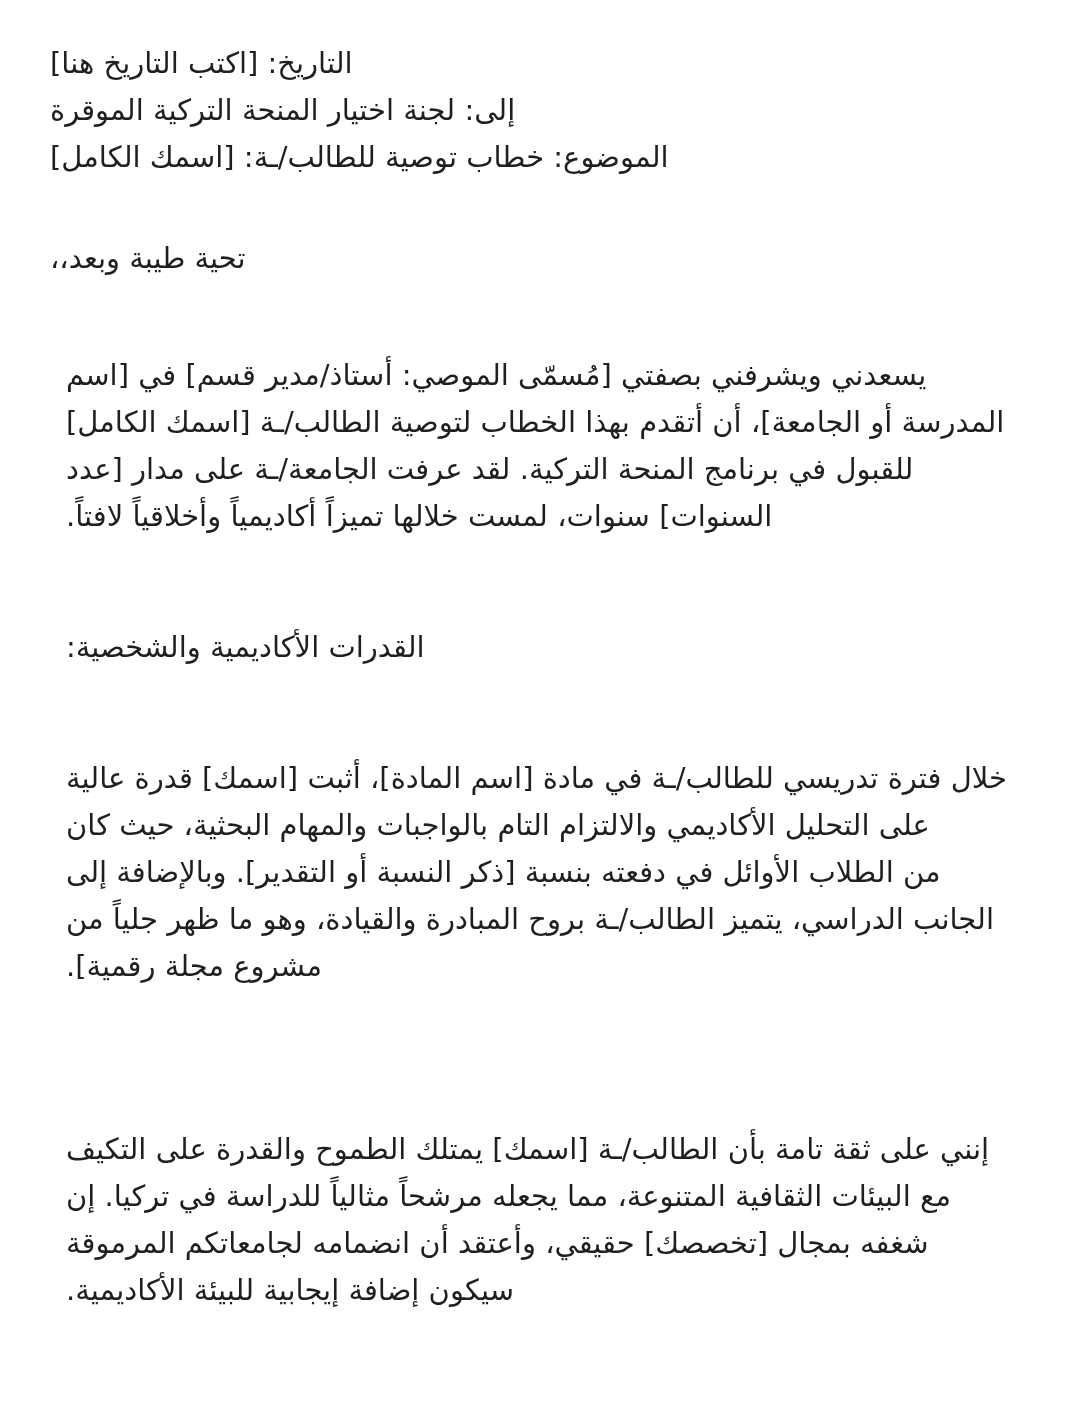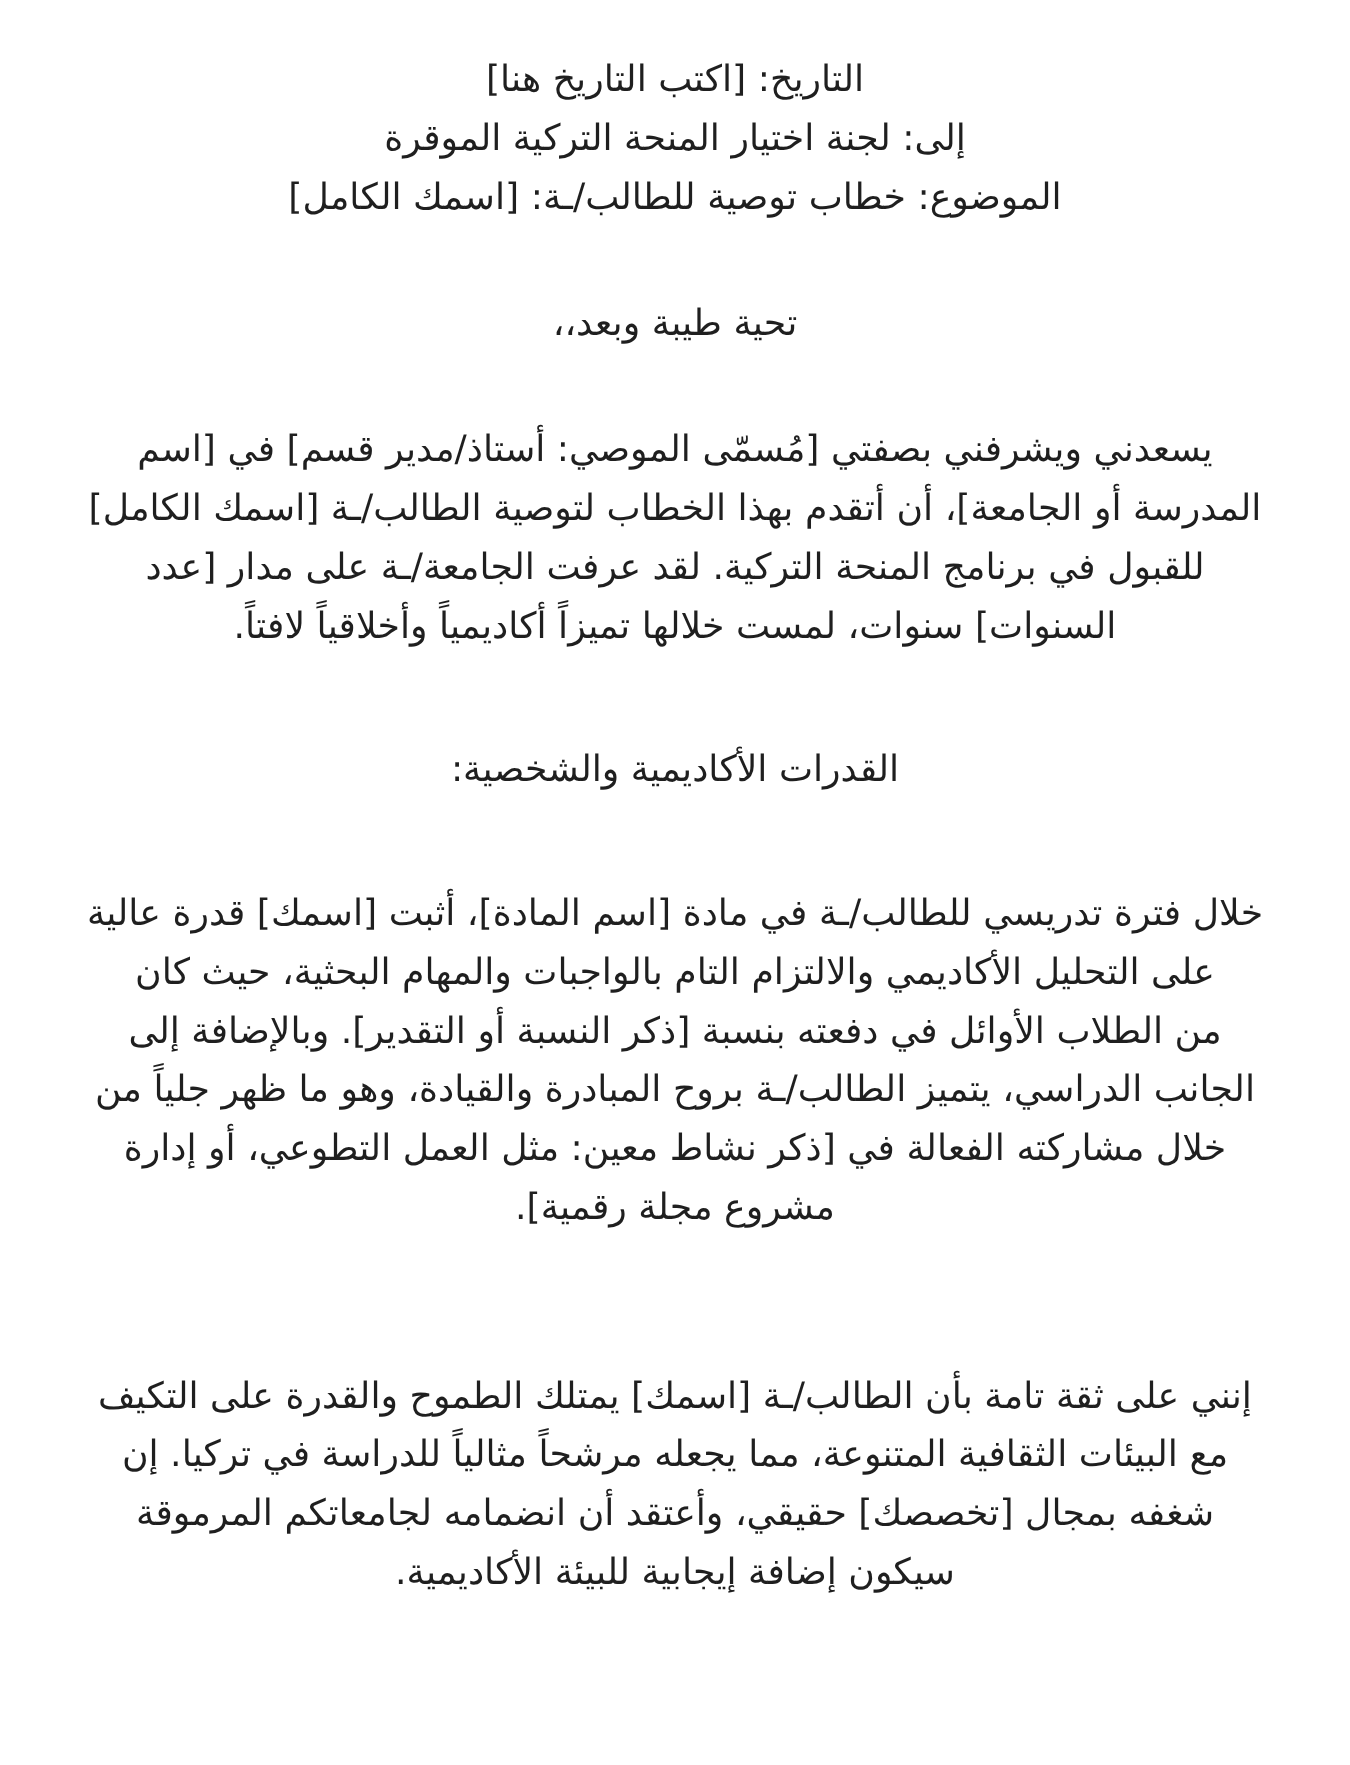--- a/index.html
+++ b/index.html
@@ -21,7 +21,7 @@
       box-sizing: border-box;
       padding: 40px 50px 0 50px;
       direction: rtl;
-      text-align: center;
+      text-align: left;
     }
     .line {
       font-size: 29px;

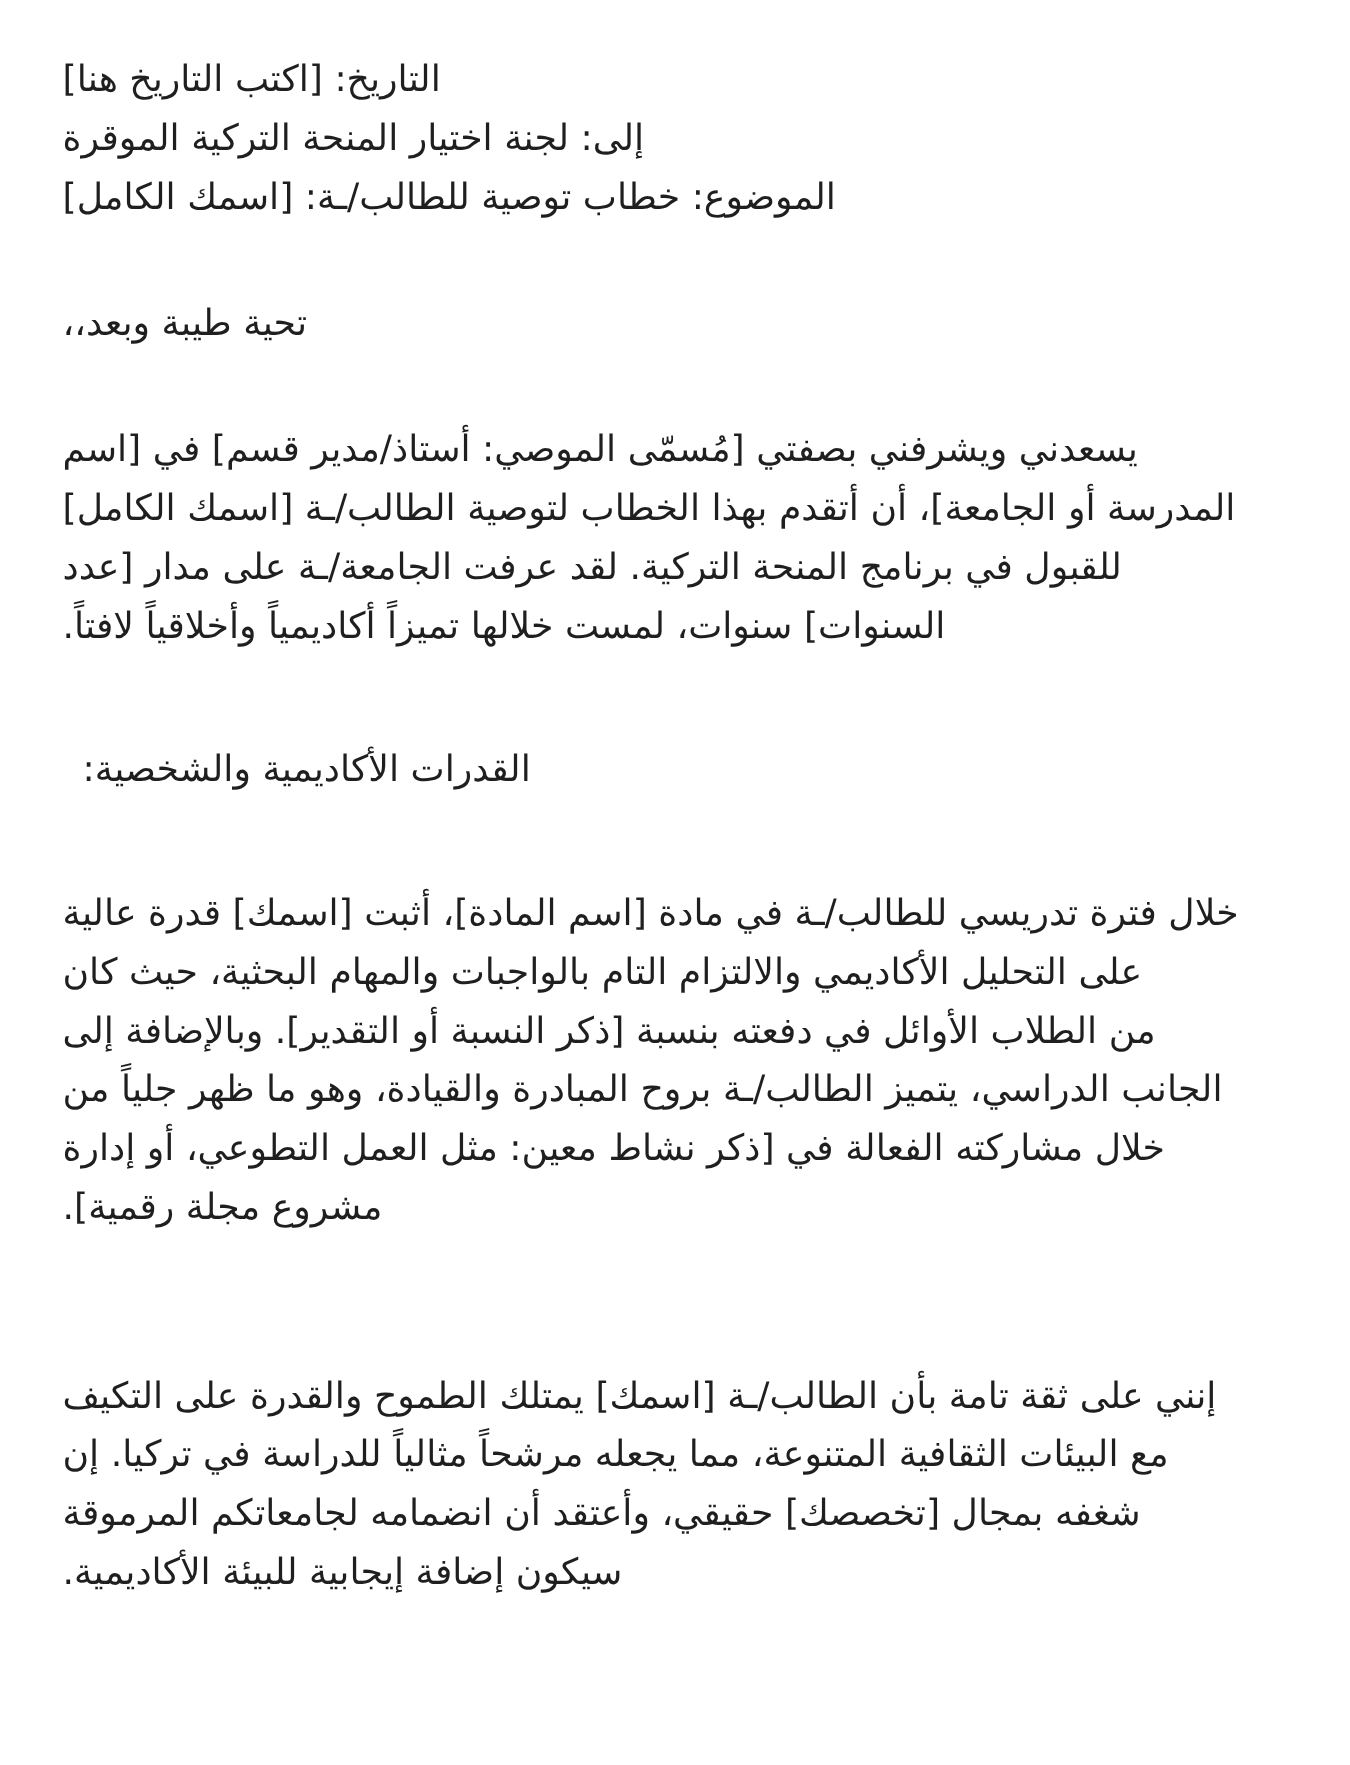--- a/index.html
+++ b/index.html
@@ -32,7 +32,7 @@
     .para {
       font-size: 29px;
       line-height: 47px;
-      margin: 0;
+      margin: 16px;
     }
     .para .l {
       display: block;

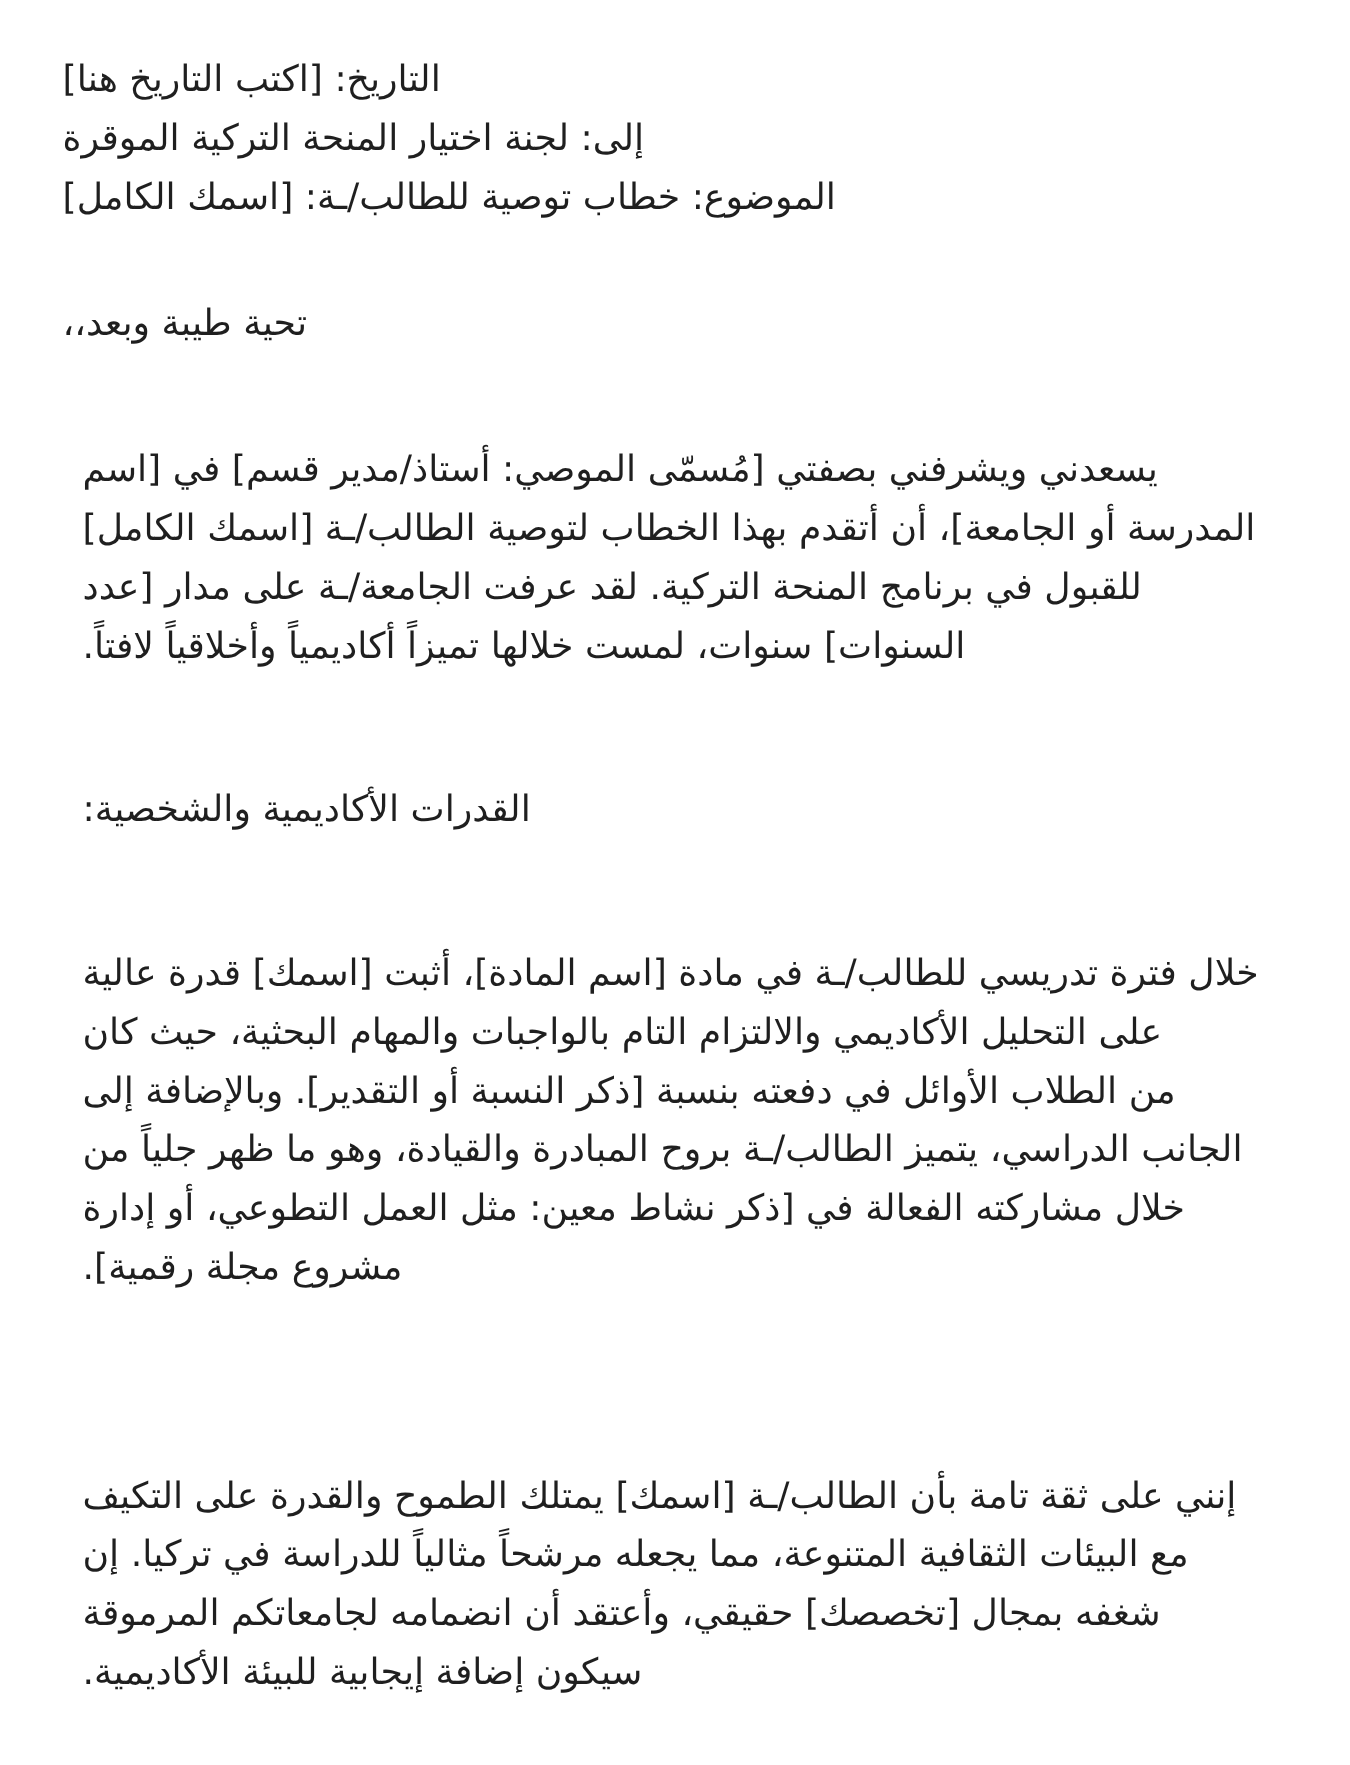--- a/index.html
+++ b/index.html
@@ -81,7 +81,6 @@
     <span class="l">على التحليل الأكاديمي والالتزام التام بالواجبات والمهام البحثية، حيث كان</span>
     <span class="l">من الطلاب الأوائل في دفعته بنسبة [ذكر النسبة أو التقدير]. وبالإضافة إلى</span>
     <span class="l">الجانب الدراسي، يتميز الطالب/ـة بروح المبادرة والقيادة، وهو ما ظهر جلياً من</span>
-    <span class="l">خلال مشاركته الفعالة في [ذكر نشاط معين: مثل العمل التطوعي، أو إدارة</span>
     <span class="l">مشروع مجلة رقمية].</span>
   </p>
 

